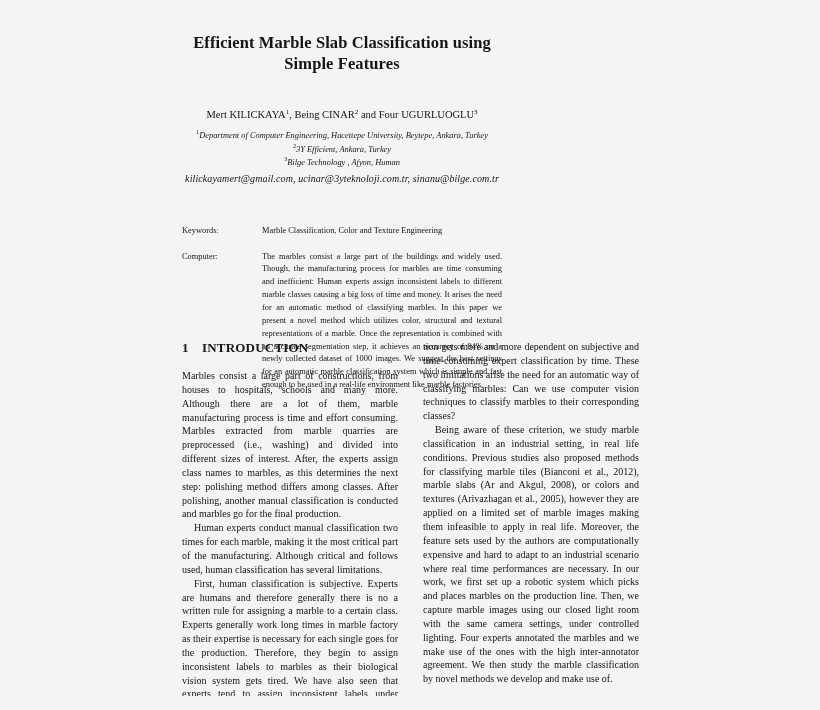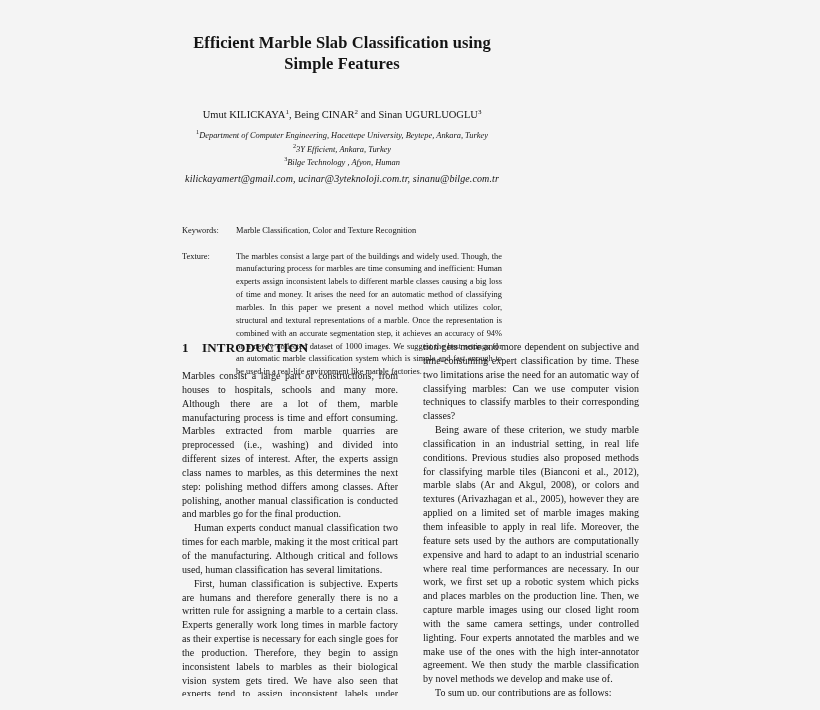--- a/index.html
+++ b/index.html
@@ -164,7 +164,7 @@
     <h1 class="paper-title">Efficient Marble Slab Classification using Simple Features</h1>
 
     <div class="authors">
-      <span>Umut KILICKAYA</span><sup>1</sup><span>, </span><span>Being CINAR</span><sup>2</sup><span> and </span><span>Sinan UGURLUOGLU</span><sup>3</sup>
+      <span>Mert KILICKAYA</span><sup>1</sup><span>, </span><span>Being CINAR</span><sup>2</sup><span> and </span><span>Sinan UGURLUOGLU</span><sup>3</sup>
     </div>
 
     <div class="affiliations">

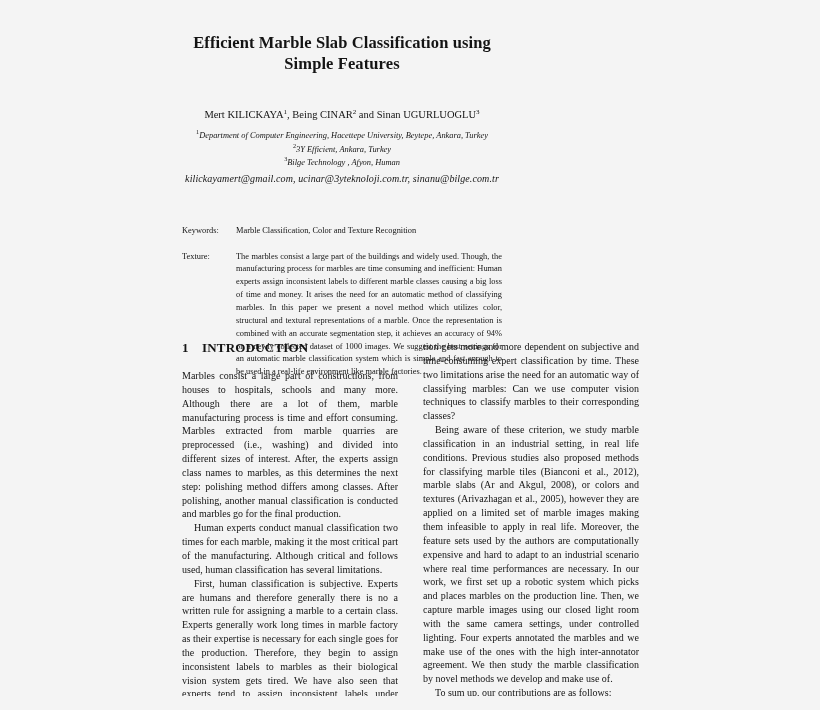--- a/index.html
+++ b/index.html
@@ -164,7 +164,7 @@
     <h1 class="paper-title">Efficient Marble Slab Classification using Simple Features</h1>
 
     <div class="authors">
-      <span>Mert KILICKAYA</span><sup>1</sup><span>, </span><span>Being CINAR</span><sup>2</sup><span> and </span><span>Sinan UGURLUOGLU</span><sup>3</sup>
+      <span>Mert KILICKAYA</span><sup>1</sup><span>, </span><span>Being CINAR</span><sup>2</sup><span> and </span><span>Four UGURLUOGLU</span><sup>3</sup>
     </div>
 
     <div class="affiliations">

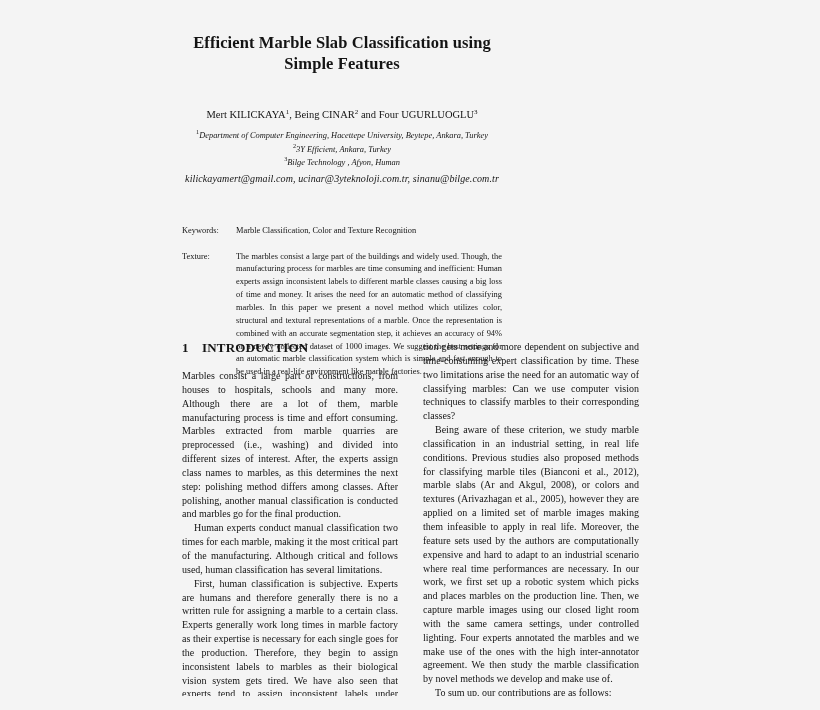--- a/index.html
+++ b/index.html
@@ -77,6 +77,7 @@
     align-items: flex-start;
     font-size: 8.4px;
     line-height: 1.52;
+    gap: 26px;
   }
   .meta-row + .meta-row {
     margin-top: 13px;

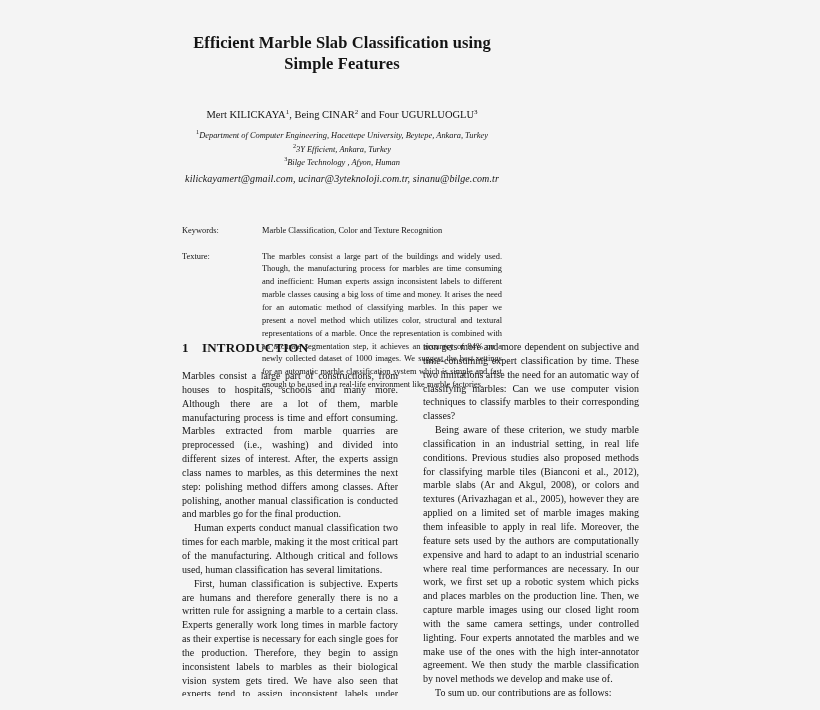--- a/index.html
+++ b/index.html
@@ -180,7 +180,7 @@
   <div class="meta-block">
     <div class="meta-row">
       <div class="meta-label">Keywords:</div>
-      <div class="meta-text">Marble Classification, Color and Texture Recognition</div>
+      <div class="meta-text">Marble Classification, Color and Texture Engineering</div>
     </div>
     <div class="meta-row">
       <div class="meta-label">Texture:</div>

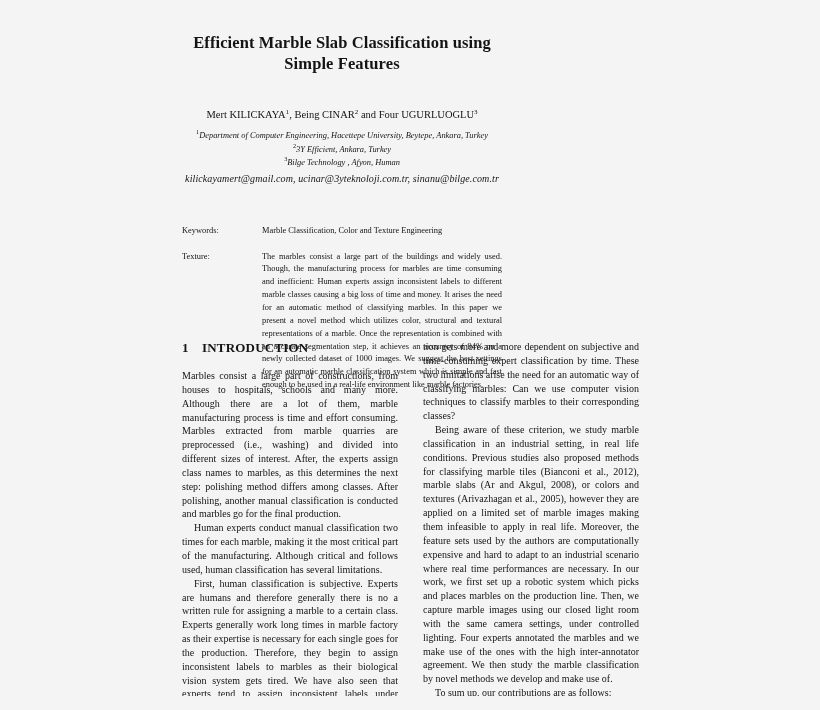--- a/index.html
+++ b/index.html
@@ -183,7 +183,7 @@
       <div class="meta-text">Marble Classification, Color and Texture Engineering</div>
     </div>
     <div class="meta-row">
-      <div class="meta-label">Texture:</div>
+      <div class="meta-label">Computer:</div>
       <div class="meta-text">The marbles consist a large part of the buildings and widely used. Though, the manufacturing process for marbles are time consuming and inefficient: Human experts assign inconsistent labels to different marble classes causing a big loss of time and money. It arises the need for an automatic method of classifying marbles. In this paper we present a novel method which utilizes color, structural and textural representations of a marble. Once the representation is combined with an accurate segmentation step, it achieves an accuracy of 94% on a newly collected dataset of 1000 images. We suggest the best settings for an automatic marble classification system which is simple and fast enough to be used in a real-life environment like marble factories.</div>
     </div>
   </div>

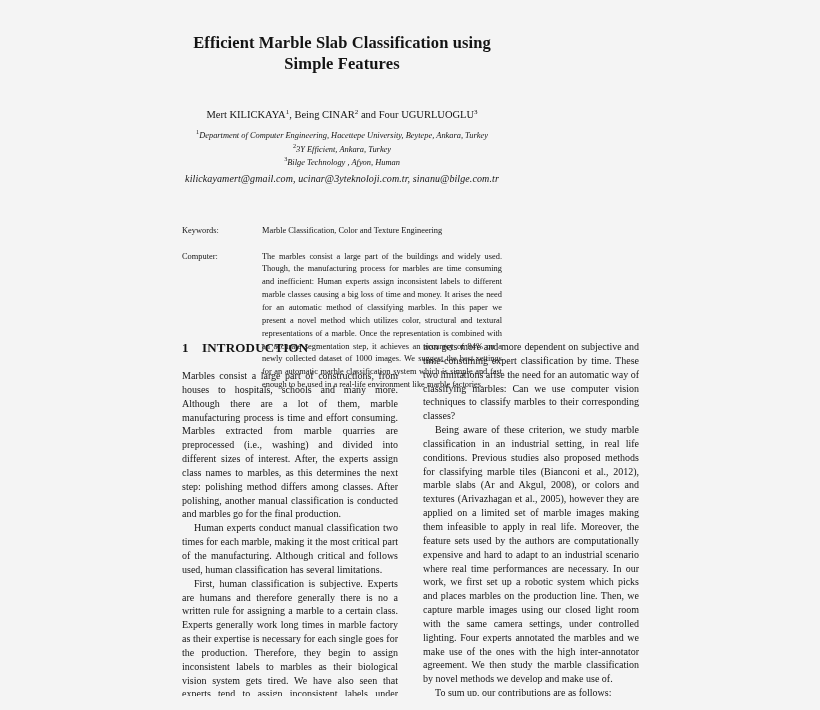--- a/index.html
+++ b/index.html
@@ -202,7 +202,6 @@
     <div class="col">
       <p class="para">tion gets more and more dependent on subjective and time-consuming expert classification by time. These two limitations arise the need for an automatic way of classifying marbles: Can we use computer vision techniques to classify marbles to their corresponding classes?</p>
       <p class="para indent">Being aware of these criterion, we study marble classification in an industrial setting, in real life conditions. Previous studies also proposed methods for classifying marble tiles (Bianconi et al., 2012), marble slabs (Ar and Akgul, 2008), or colors and textures (Arivazhagan et al., 2005), however they are applied on a limited set of marble images making them infeasible to apply in real life. Moreover, the feature sets used by the authors are computationally expensive and hard to adapt to an industrial scenario where real time performances are necessary. In our work, we first set up a robotic system which picks and places marbles on the production line. Then, we capture marble images using our closed light room with the same camera settings, under controlled lighting. Four experts annotated the marbles and we make use of the ones with the high inter-annotator agreement. We then study the marble classification by novel methods we develop and make use of.</p>
-      <p class="para indent">To sum up, our contributions are as follows:</p>
       <ul class="contrib-list">
         <li>
           <span class="bullet-dot">•</span><span>We collect a real-life marble dataset of nearly 1000 images with annotations. We will make the dataset public upon publication.</span>

